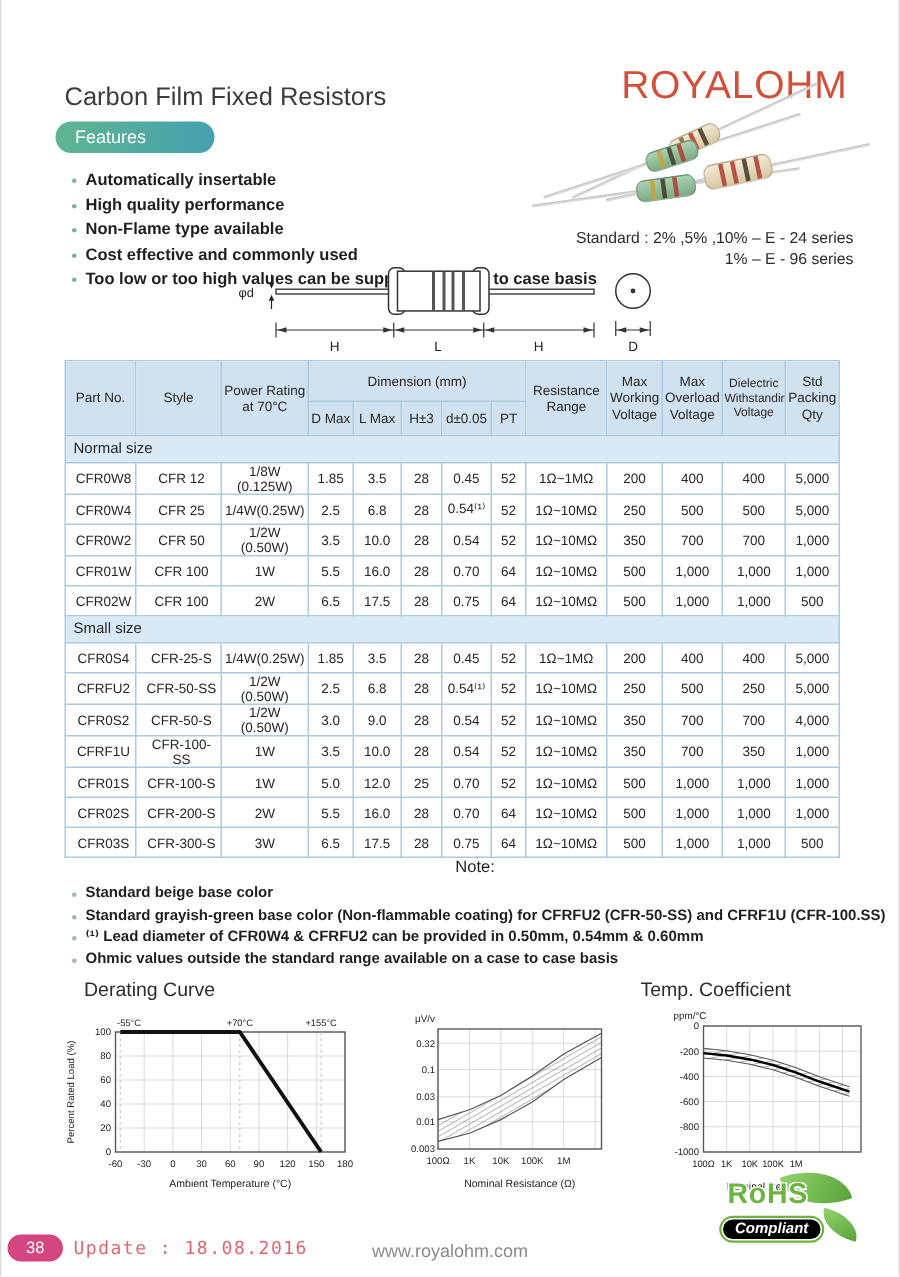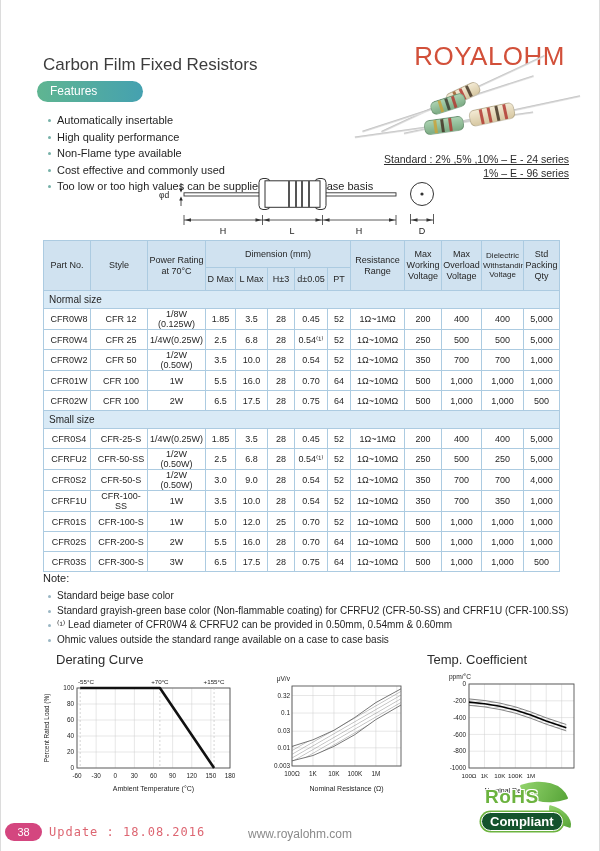--- a/index.html
+++ b/index.html
@@ -15,7 +15,7 @@
           border-radius:11px; background:linear-gradient(90deg,#5fb591,#45a1b0);
           color:#fff; font-size:12px; line-height:21px; padding-left:13px; }
   .features-list { position:absolute; top:112px; left:47px; font-size:11px; color:#1f1f1f; }
-  ul { list-style:none; }
+  ul { list-style:none;font-weight:bold; }
   .features-list li { display:flex; line-height:16.5px; }
   .dot { width:3px; height:3px; background:#77b1a9; border-radius:50%; margin:7px 6px 0 0; flex:none; }
   .dot2 { width:3px; height:3px; background:#9bb7c4; border-radius:50%; margin:6px 6px 0 0; flex:none; }

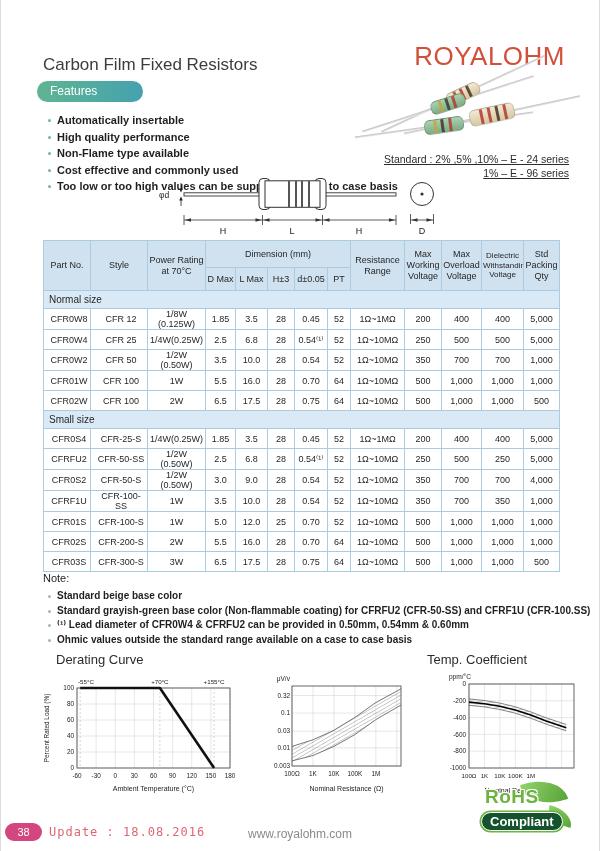--- a/index.html
+++ b/index.html
@@ -30,7 +30,7 @@
   .res-green { background:linear-gradient(180deg,#abd2b1,#7cab84); border-radius:6px; }
 
   .standard-note { position:absolute; top:152px; right:30px; text-align:right;
-          font-size:10.5px; line-height:14px; color:#2c2c2c;text-decoration:underline; }
+          font-size:10.5px; line-height:14px; color:#2c2c2c; }
 
   .diagram { position:absolute; left:150px; top:172px; }
 

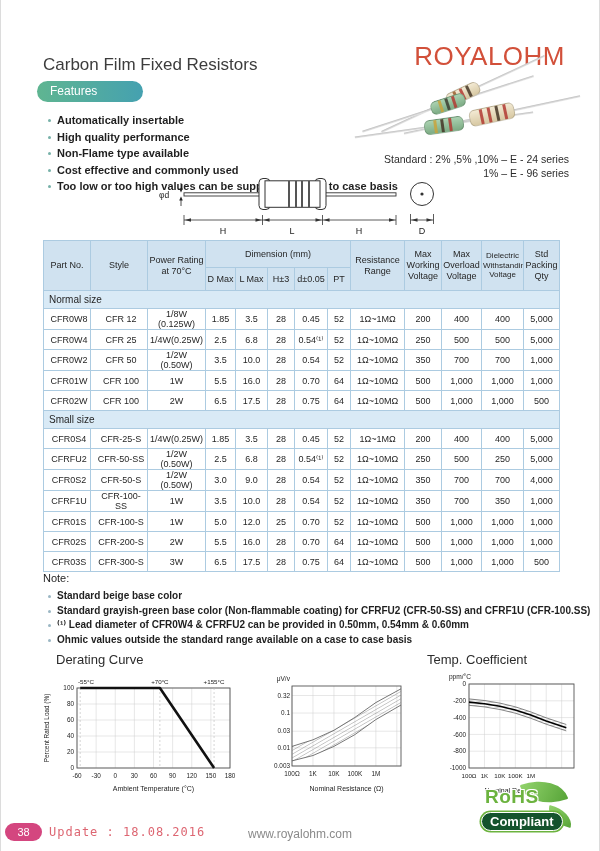--- a/index.html
+++ b/index.html
@@ -48,7 +48,7 @@
   .spec-table td.c0, .spec-table td.c1 { text-align:center; padding-left:5px; }
   .spec-table th.th-small { font-size:8px; }
 
-  .note-block { position:absolute; left:42px; top:572px; }
+  .note-block { position:absolute; left:42px; top:572px;text-align:center; }
   .note-heading { font-size:11px; color:#1f1f1f; margin-bottom:5px; }
   .note-list { font-size:10px; color:#1f1f1f; margin-left:5px; }
   .note-list li { display:flex; line-height:14.5px; }

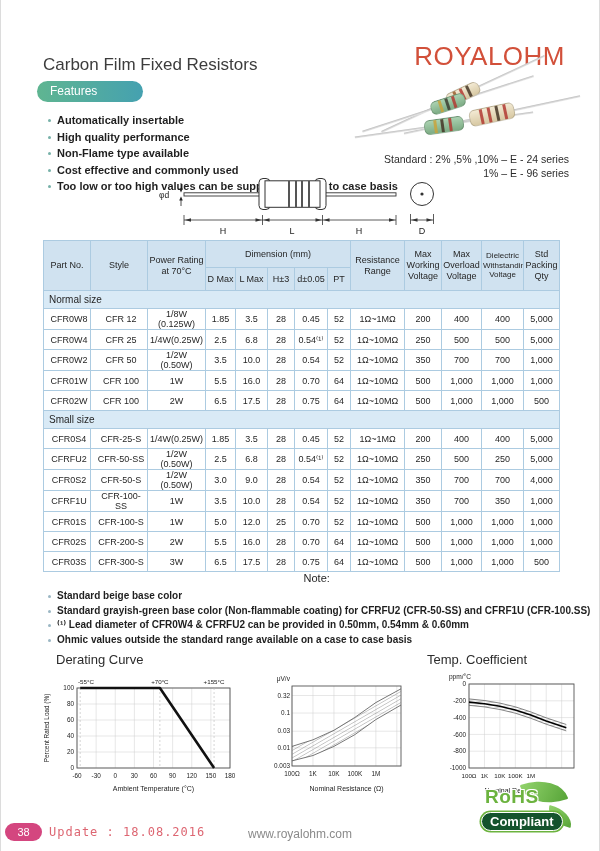--- a/index.html
+++ b/index.html
@@ -77,9 +77,9 @@
   .rohs-text { position:absolute; left:6px; top:8px; font-size:19px; font-weight:bold;
            color:#6cb33f; letter-spacing:.5px;
            text-shadow:-1px -1px 0 #fff,1px -1px 0 #fff,-1px 1px 0 #fff,1px 1px 0 #fff; }
-  .rohs-pill { position:absolute; left:2px; top:34px; background:#14532d; color:#fff;
-           font-size:13px; font-weight:bold; padding:1px 8px; border-radius:10px;
-           border:1px solid #fff; box-shadow:0 0 0 1.5px #6cb33f; }
+  .rohs-pill { position:absolute; left:2px; top:34px; background:#000000; color:#fff;
+           font-size:10px; font-weight:bold; padding:1px 8px; border-radius:10px;
+           border:1px solid #fff; box-shadow:0 0 0 1.5px #6cb33f;font-style:italic; }
 </style>
 </head>
 <body>

